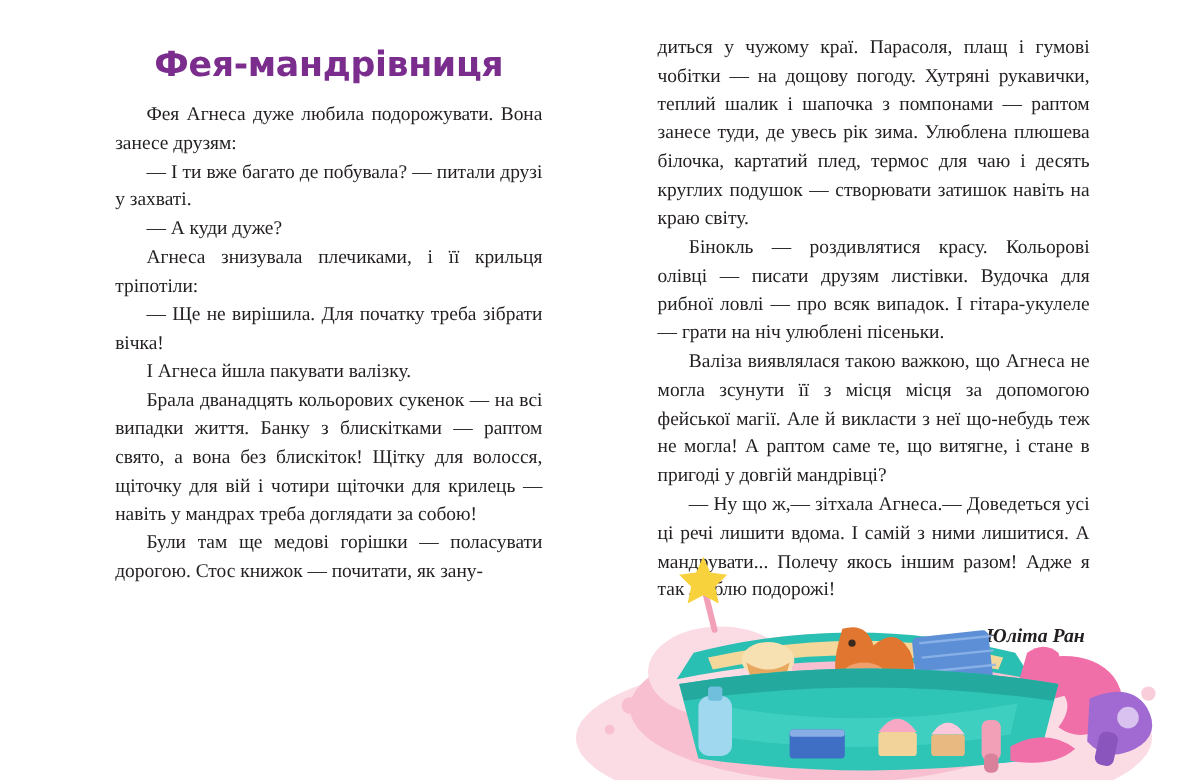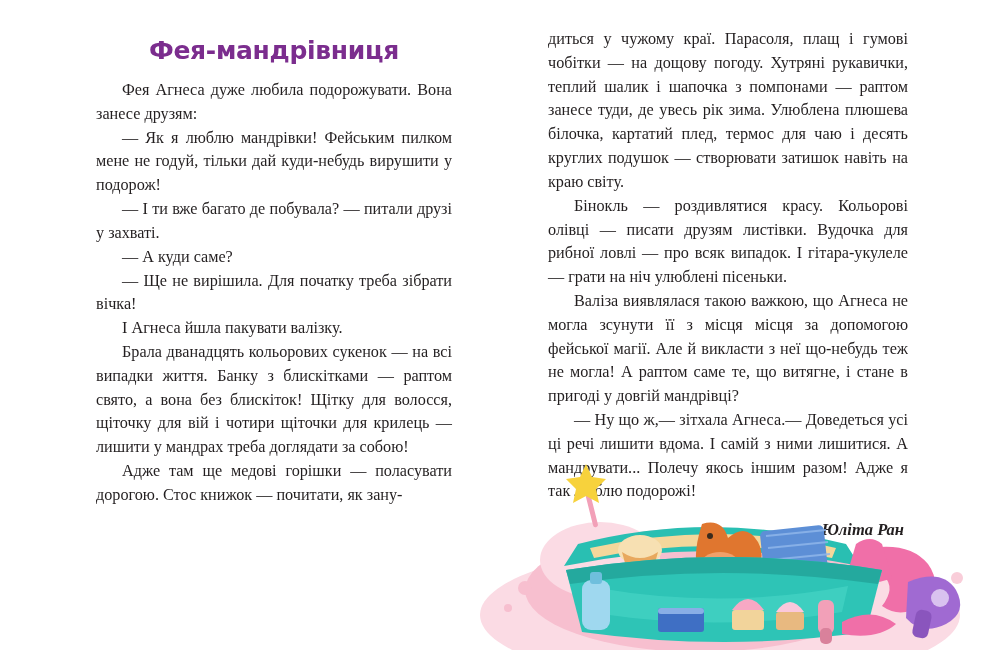--- a/index.html
+++ b/index.html
@@ -40,7 +40,7 @@
   .story-title {
     font-family: "DejaVu Sans", sans-serif;
     font-weight: bold;
-    font-size: 25px;
+    font-size: 29px;
     color: #7b2d8e;
     letter-spacing: -0.3px;
     margin: 8px 0 14px 0;

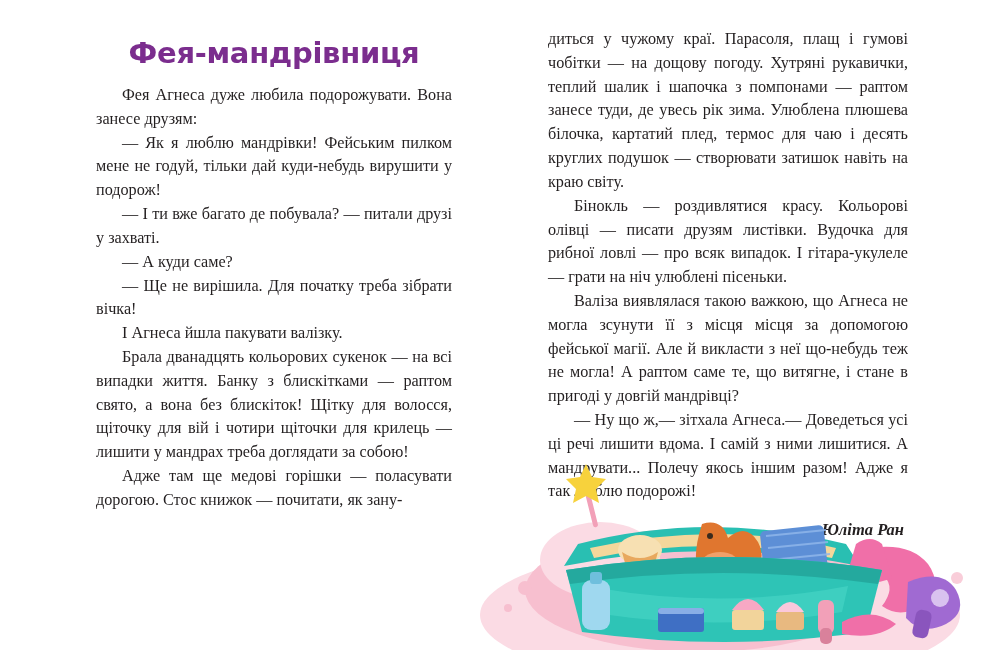--- a/index.html
+++ b/index.html
@@ -95,7 +95,6 @@
     <h1 class="story-title">Фея-мандрівниця</h1>
 
     <p class="para">Фея Агнеса дуже любила подорожувати. Вона занесе друзям:</p>
-    <p class="para">— Як я люблю мандрівки! Фейським пилком мене не годуй, тільки дай куди-небудь вирушити у подорож!</p>
     <p class="para">— І ти вже багато де побувала? — питали друзі у захваті.</p>
     <p class="para">— А куди саме?</p>
     <p class="para">— Ще не вирішила. Для початку треба зібрати вічка!</p>

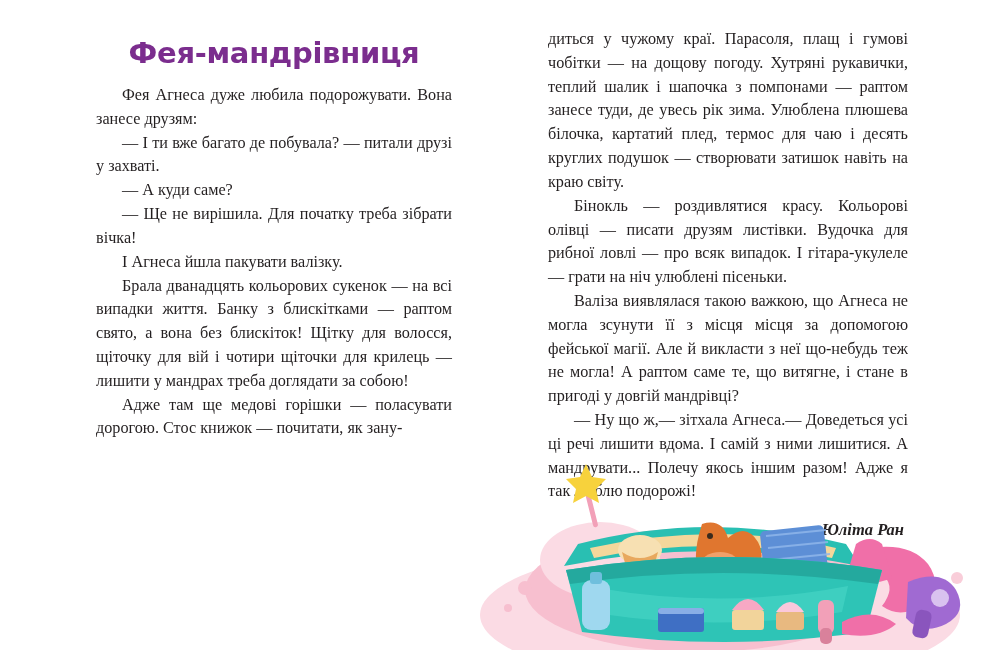--- a/index.html
+++ b/index.html
@@ -96,7 +96,7 @@
 
     <p class="para">Фея Агнеса дуже любила подорожувати. Вона занесе друзям:</p>
     <p class="para">— І ти вже багато де побувала? — питали друзі у захваті.</p>
-    <p class="para">— А куди саме?</p>
+    <p class="para">— А куди дуже?</p>
     <p class="para">— Ще не вирішила. Для початку треба зібрати вічка!</p>
     <p class="para">І Агнеса йшла пакувати валізку.</p>
     <p class="para">Брала дванадцять кольорових сукенок — на всі випадки життя. Банку з блискітками — раптом свято, а вона без блискіток! Щітку для волосся, щіточку для вій і чотири щіточки для крилець — лишити у мандрах треба доглядати за собою!</p>

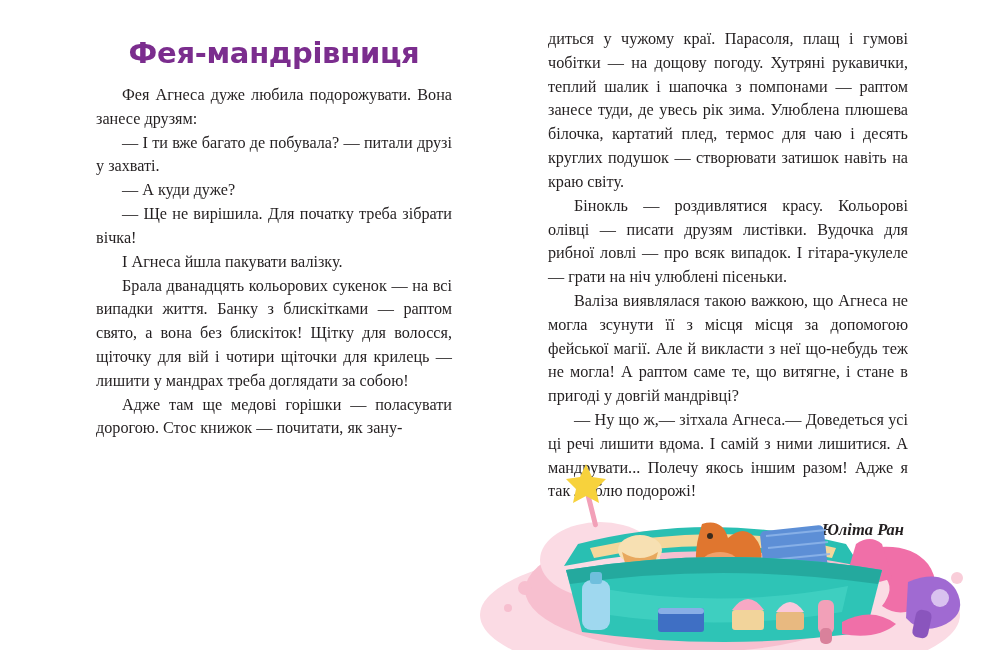--- a/index.html
+++ b/index.html
@@ -97,6 +97,7 @@
     <p class="para">Фея Агнеса дуже любила подорожувати. Вона занесе друзям:</p>
     <p class="para">— І ти вже багато де побувала? — питали друзі у захваті.</p>
     <p class="para">— А куди дуже?</p>
+    <p class="para">Агнеса знизувала плечиками, і її крильця тріпотіли:</p>
     <p class="para">— Ще не вирішила. Для початку треба зібрати вічка!</p>
     <p class="para">І Агнеса йшла пакувати валізку.</p>
     <p class="para">Брала дванадцять кольорових сукенок — на всі випадки життя. Банку з блискітками — раптом свято, а вона без блискіток! Щітку для волосся, щіточку для вій і чотири щіточки для крилець — лишити у мандрах треба доглядати за собою!</p>

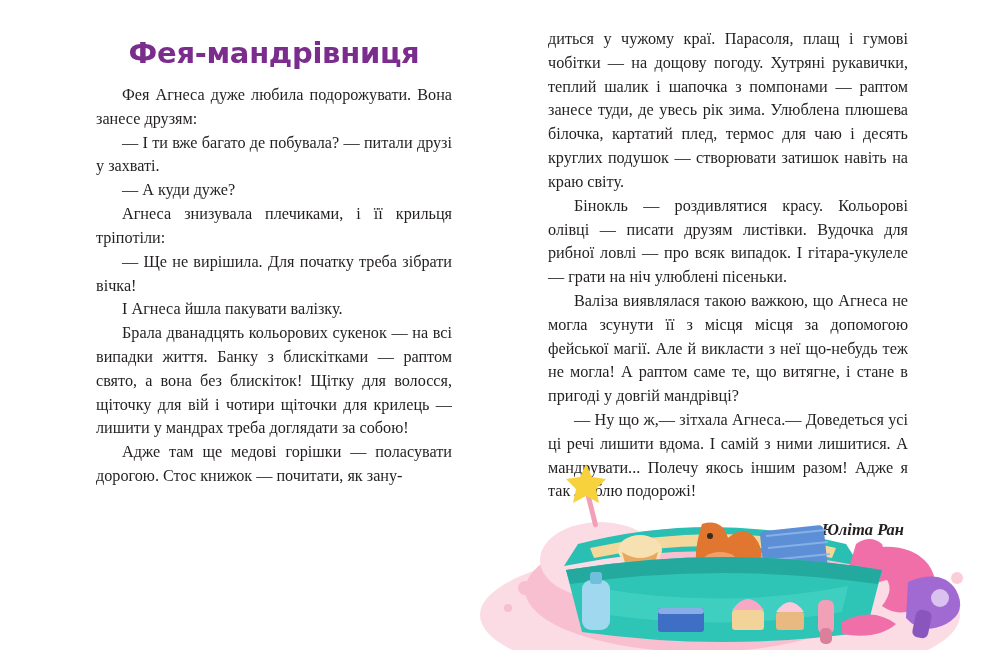--- a/index.html
+++ b/index.html
@@ -100,7 +100,7 @@
     <p class="para">Агнеса знизувала плечиками, і її крильця тріпотіли:</p>
     <p class="para">— Ще не вирішила. Для початку треба зібрати вічка!</p>
     <p class="para">І Агнеса йшла пакувати валізку.</p>
-    <p class="para">Брала дванадцять кольорових сукенок — на всі випадки життя. Банку з блискітками — раптом свято, а вона без блискіток! Щітку для волосся, щіточку для вій і чотири щіточки для крилець — лишити у мандрах треба доглядати за собою!</p>
+    <p class="para">Брала дванадцять кольорових сукенок — на всі випадки життя. Банку з блискітками — раптом свято, а вона без блискіток! Щітку для волосся, щіточку для вій і чотири щіточки для крилець — навіть у мандрах треба доглядати за собою!</p>
     <p class="para">Адже там ще медові горішки — поласувати дорогою. Стос книжок — почитати, як зану-</p>
   </div>
 

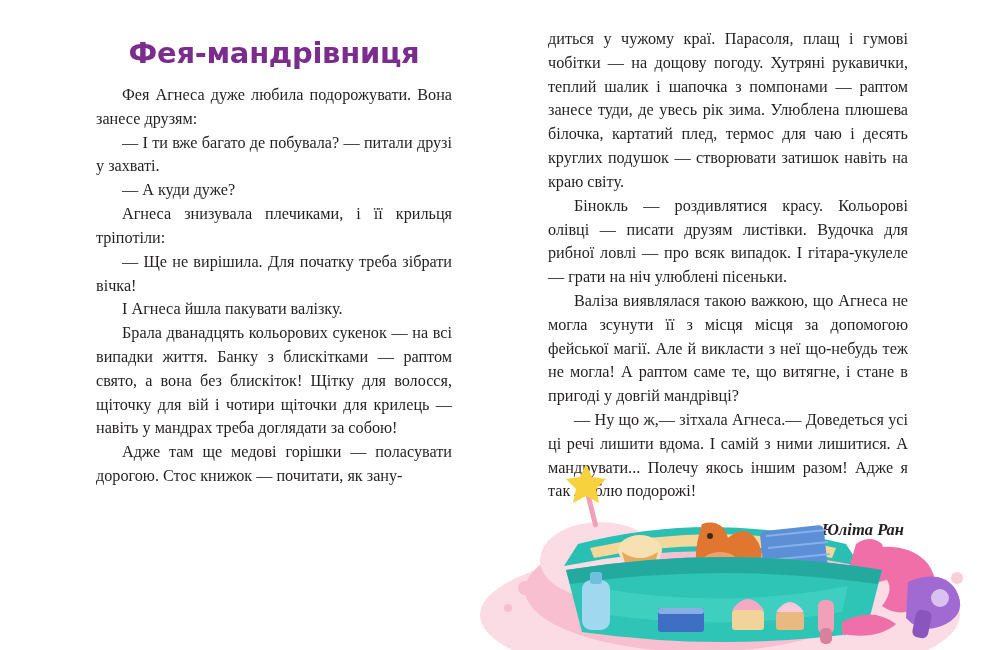--- a/index.html
+++ b/index.html
@@ -101,7 +101,7 @@
     <p class="para">— Ще не вирішила. Для початку треба зібрати вічка!</p>
     <p class="para">І Агнеса йшла пакувати валізку.</p>
     <p class="para">Брала дванадцять кольорових сукенок — на всі випадки життя. Банку з блискітками — раптом свято, а вона без блискіток! Щітку для волосся, щіточку для вій і чотири щіточки для крилець — навіть у мандрах треба доглядати за собою!</p>
-    <p class="para">Адже там ще медові горішки — поласувати дорогою. Стос книжок — почитати, як зану-</p>
+    <p class="para">Були там ще медові горішки — поласувати дорогою. Стос книжок — почитати, як зану-</p>
   </div>
 
   <div class="column col-right">

